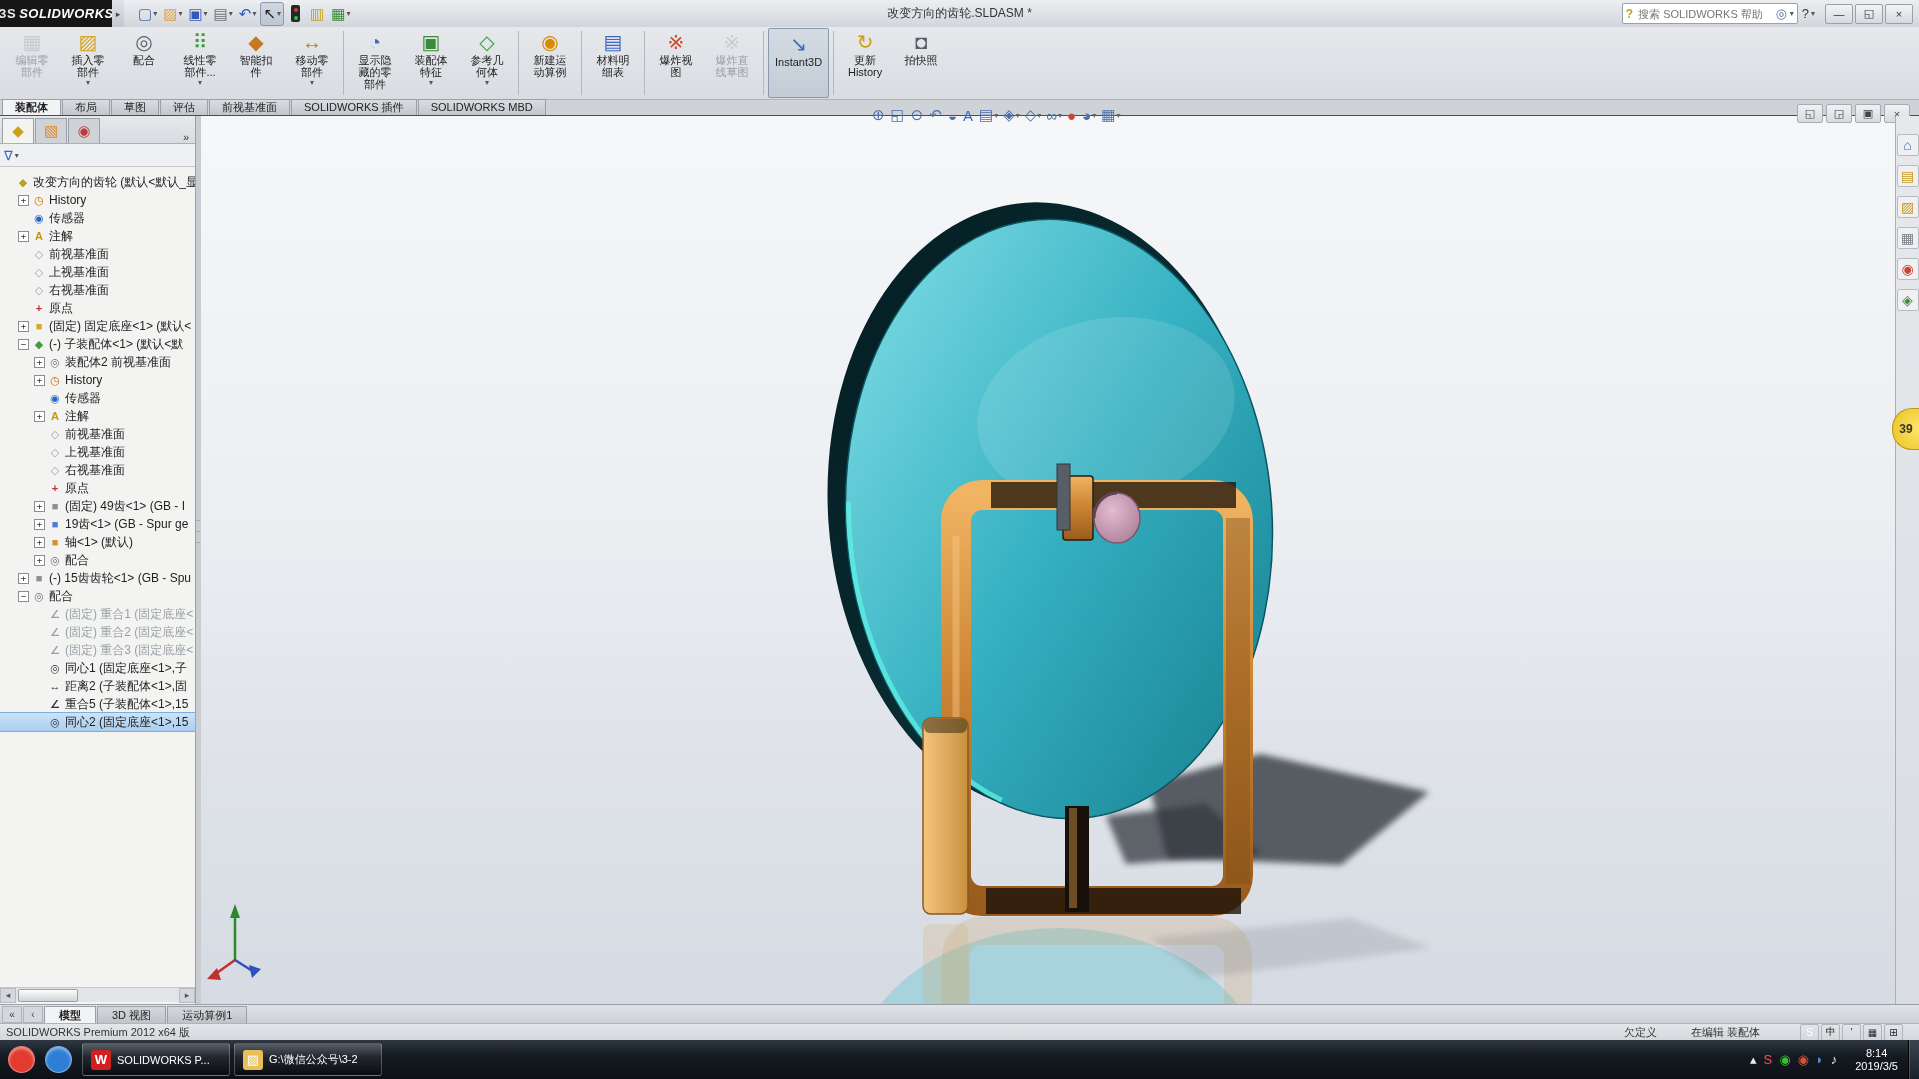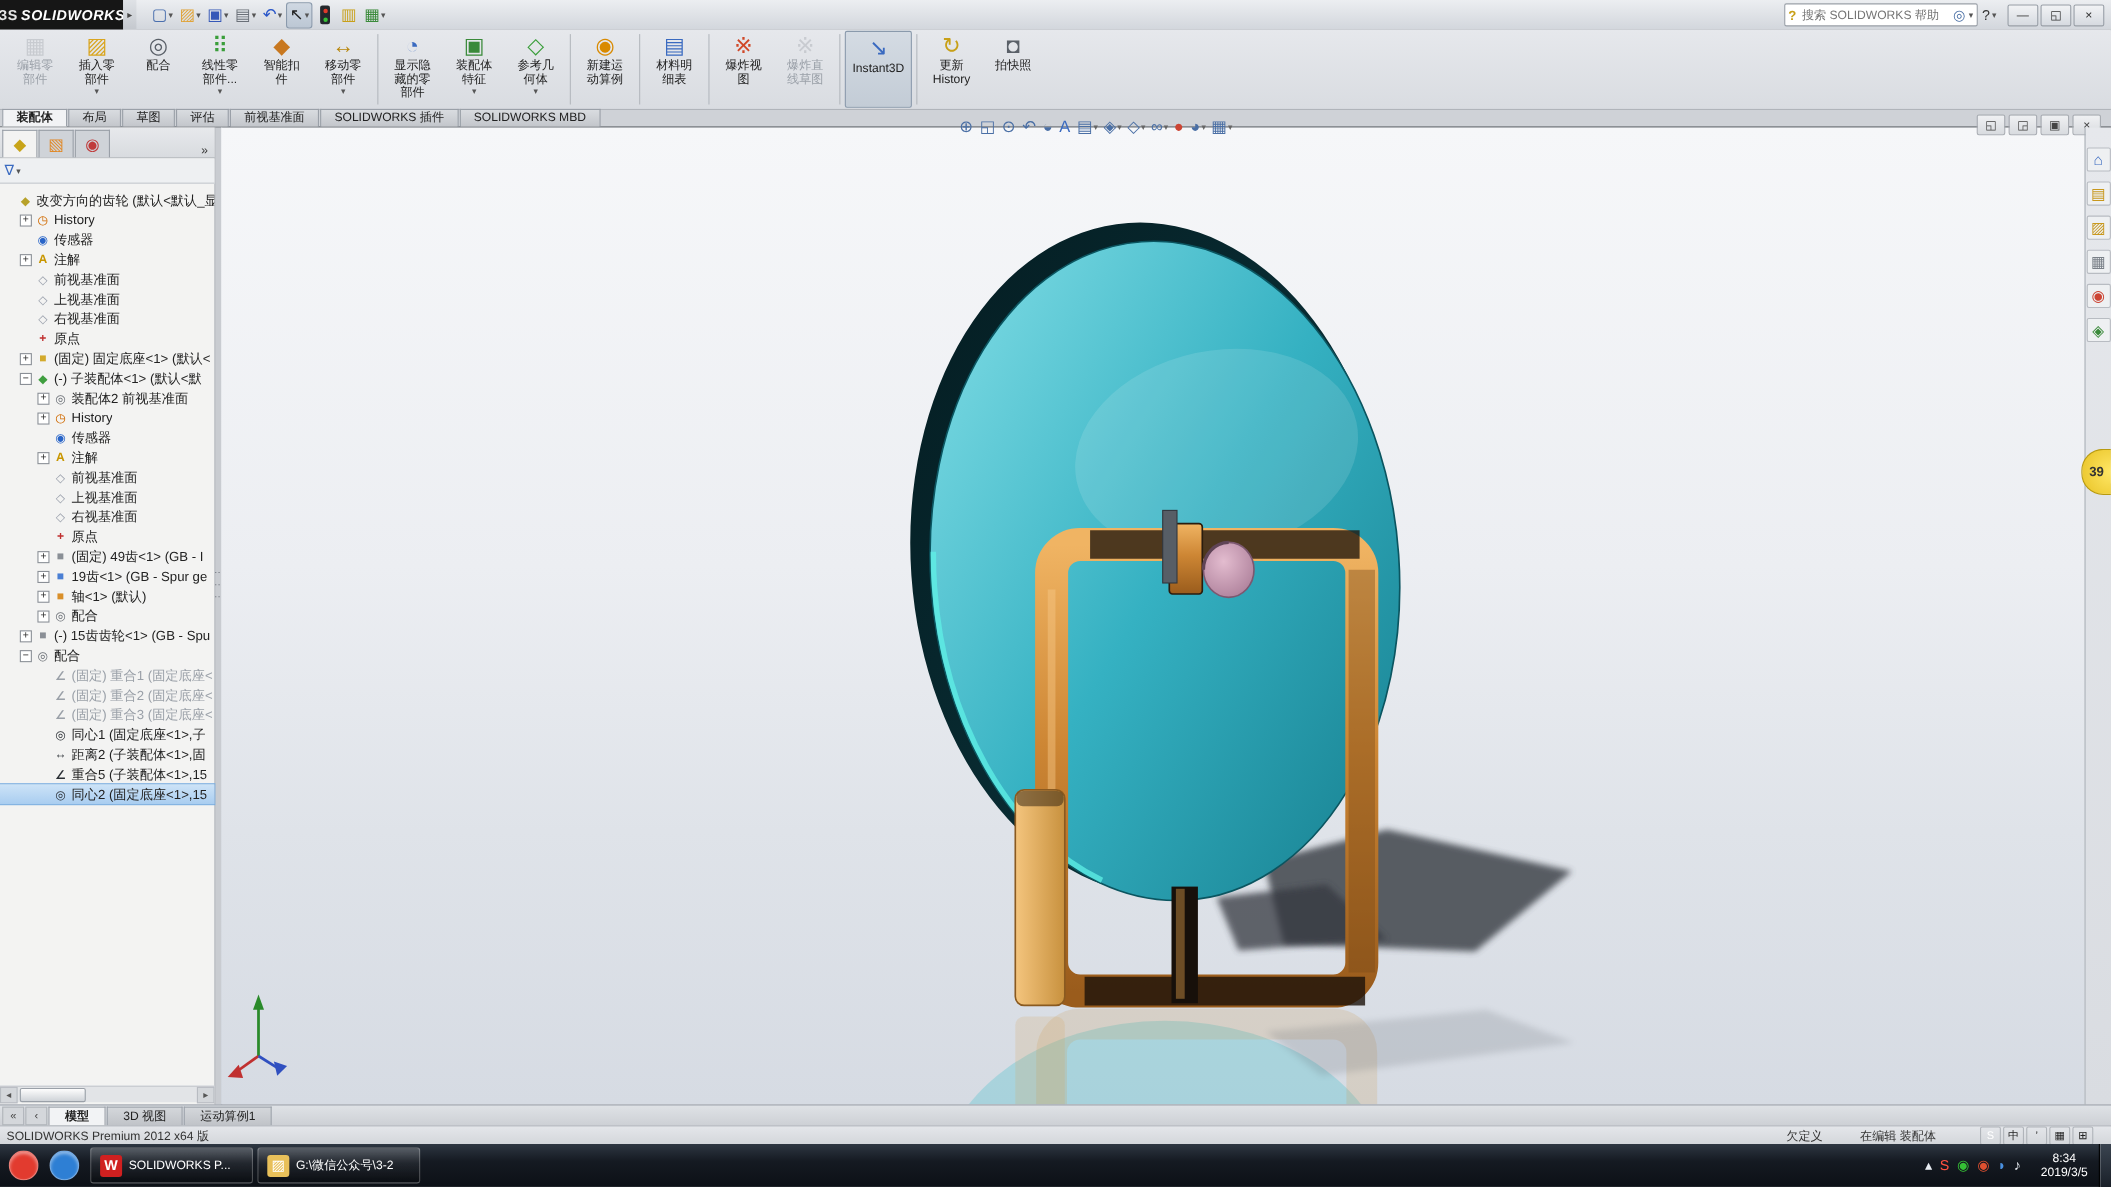--- a/index.html
+++ b/index.html
@@ -177,6 +177,7 @@
           <span class="dd">▾</span>
         </span>
       </div>
+    <div class="title-text">改变方向的齿轮.SLDASM *</div>
     <div class="tb-right">
       <div class="searchbox">
         <span class="qmark">?</span>

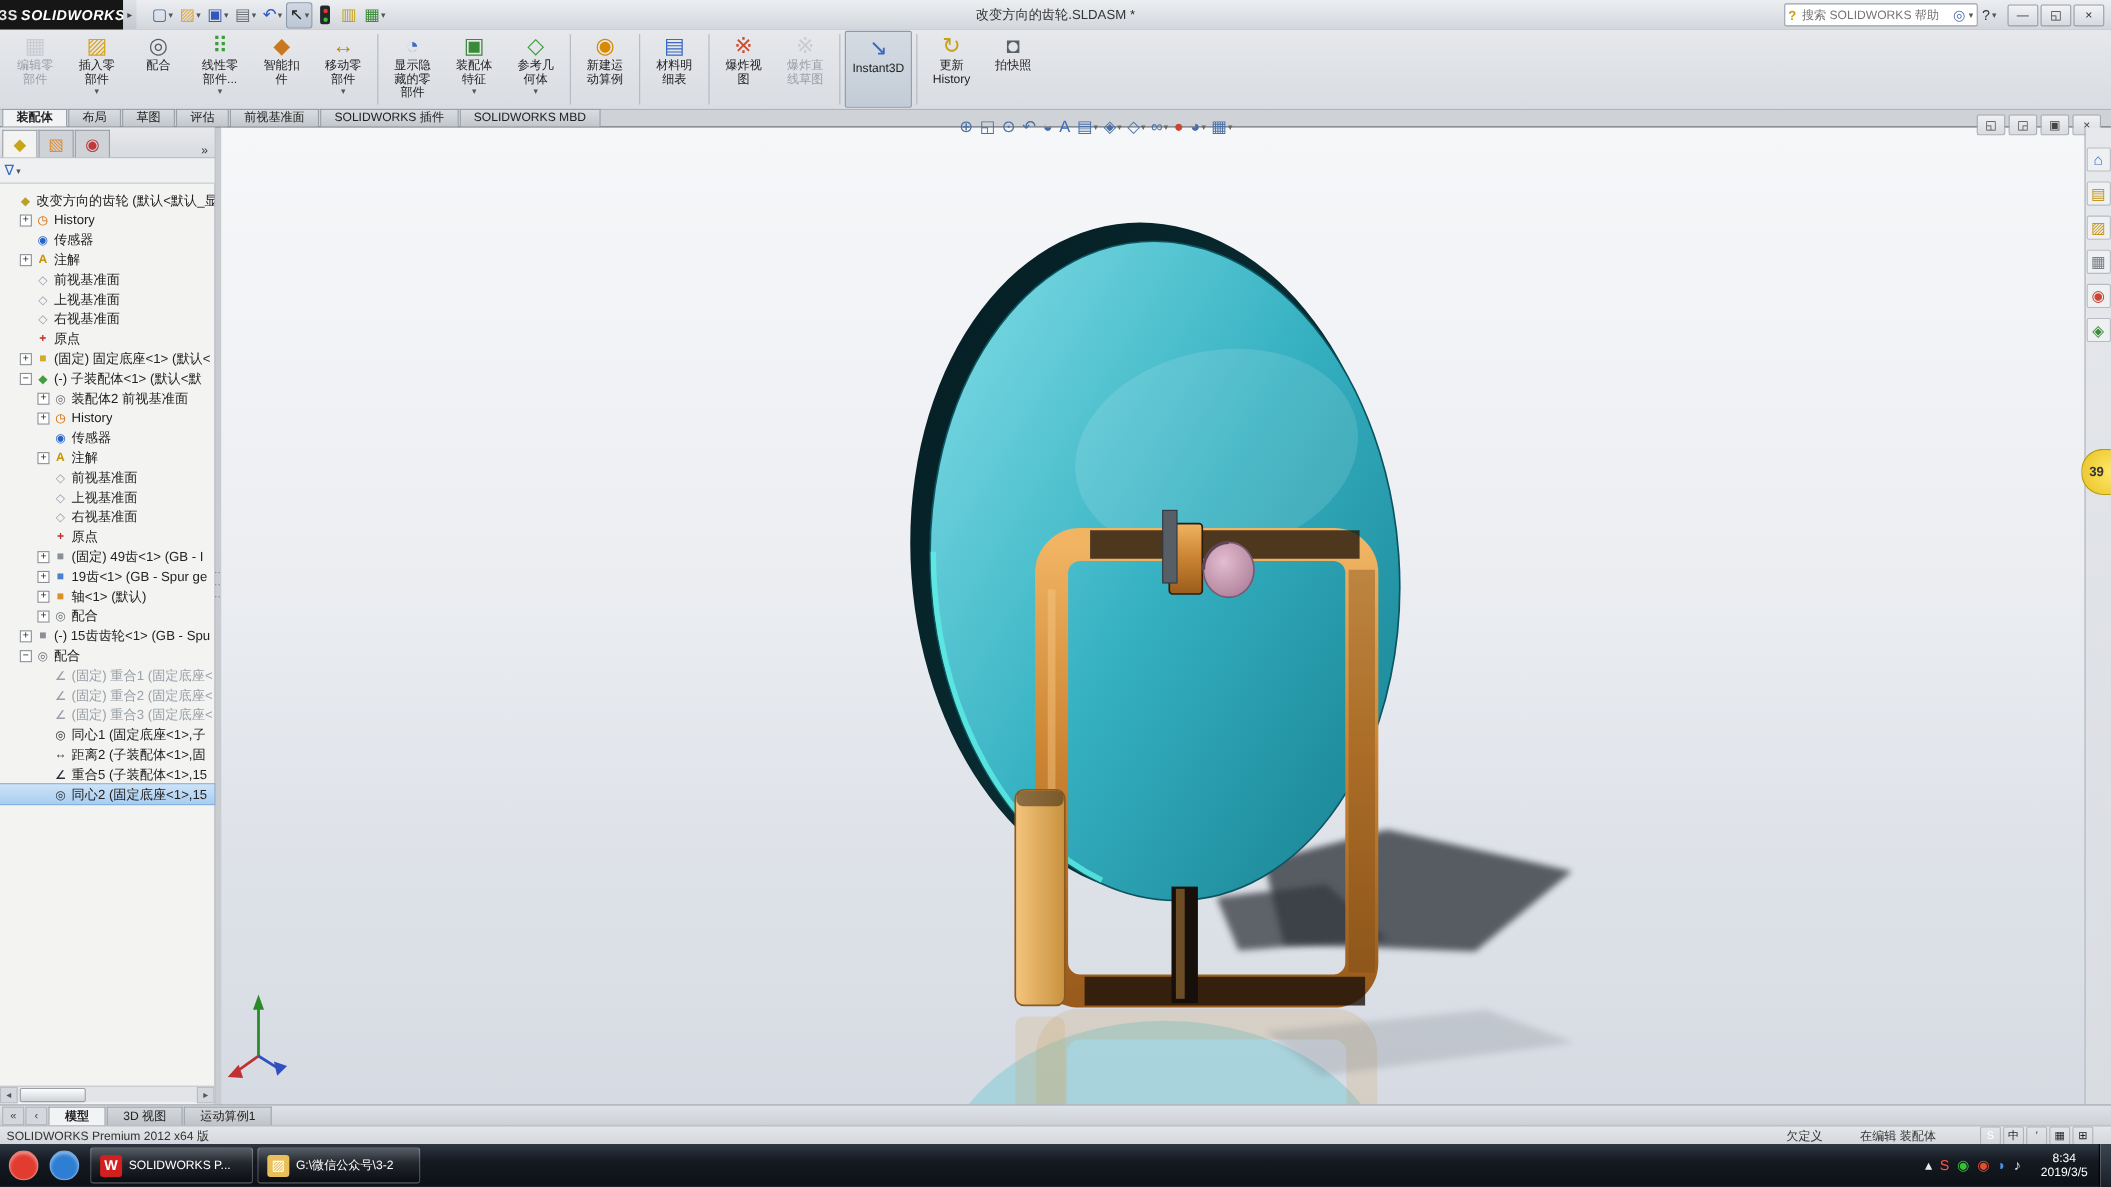--- a/index.html
+++ b/index.html
@@ -828,7 +828,7 @@
         <span class="trayic" style="color: rgb(232, 236, 242);">♪</span>
       </span>
     <span class="clock">
-      <span>8:34</span><br>
+      <span>8:14</span><br>
       <span>2019/3/5</span>
     </span>
     <span class="showdesk"></span>

